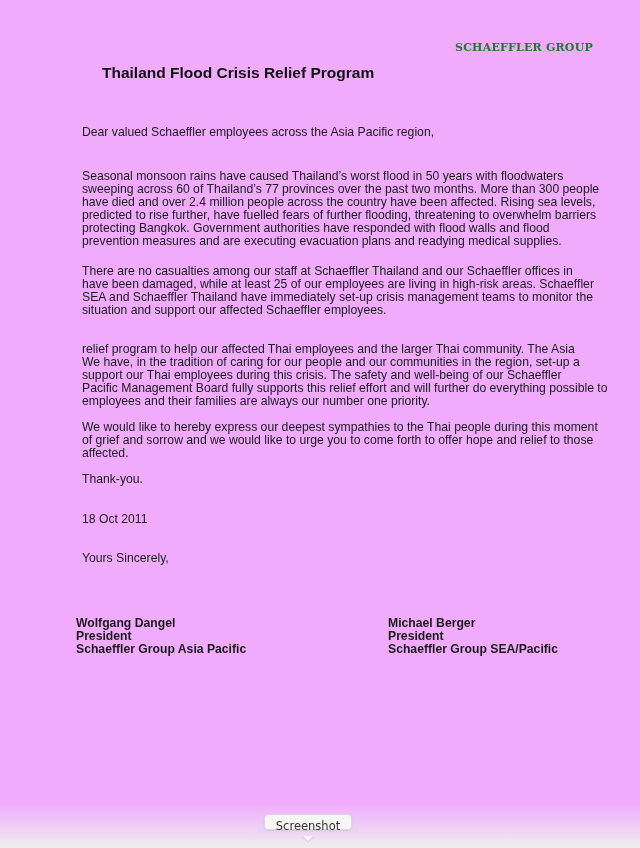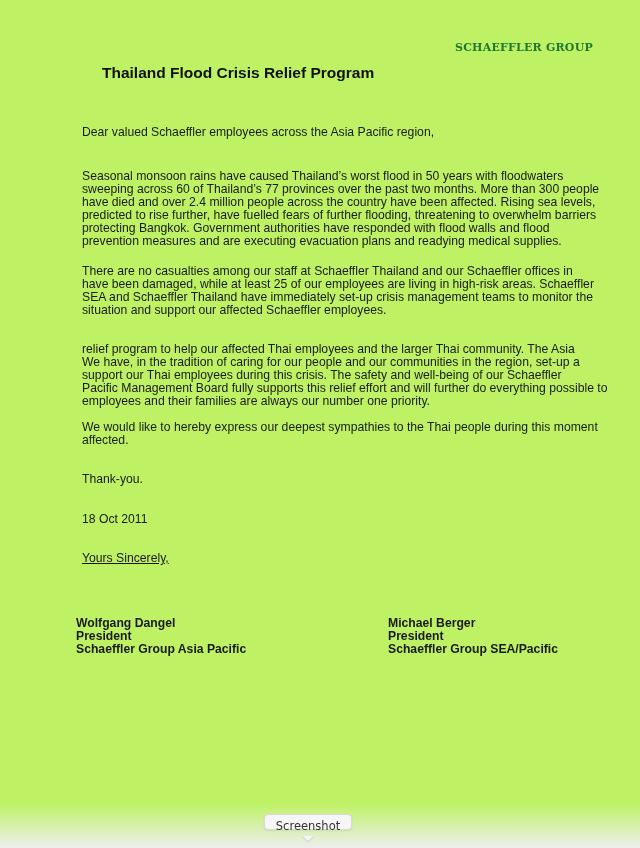--- a/index.html
+++ b/index.html
@@ -20,7 +20,7 @@
       left: 0; top: 0;
       width: 640px;
       height: 848px;
-      background: #bef264;
+      background: #f0abfc;
     }
     .logo {
       position: absolute;

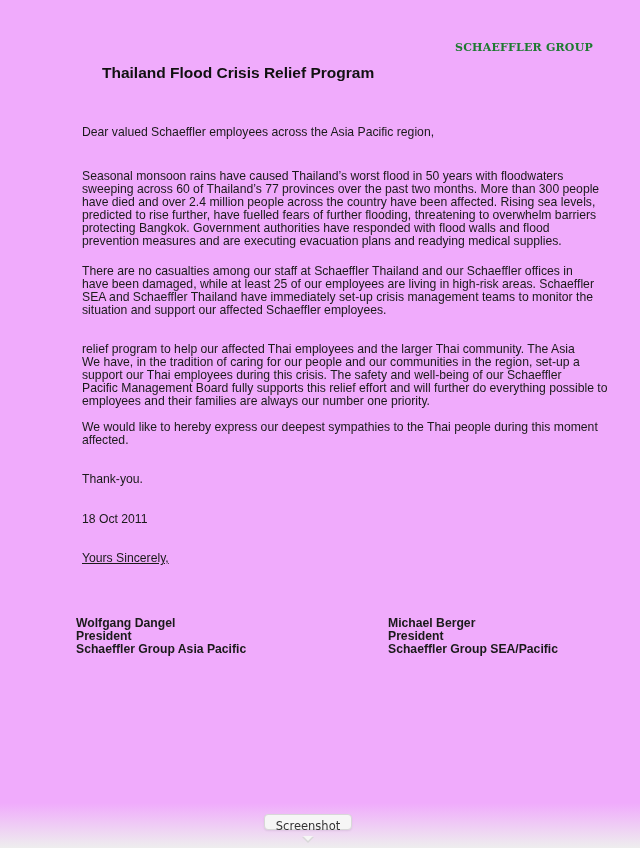--- a/index.html
+++ b/index.html
@@ -159,6 +159,7 @@
 
   <div class="body-text p4">
     <span class="line">We would like to hereby express our deepest sympathies to the Thai people during this moment</span>
+    <span class="line">of grief and sorrow and we would like to urge you to come forth to offer hope and relief to those</span>
     <span class="line">affected.</span>
   </div>
 

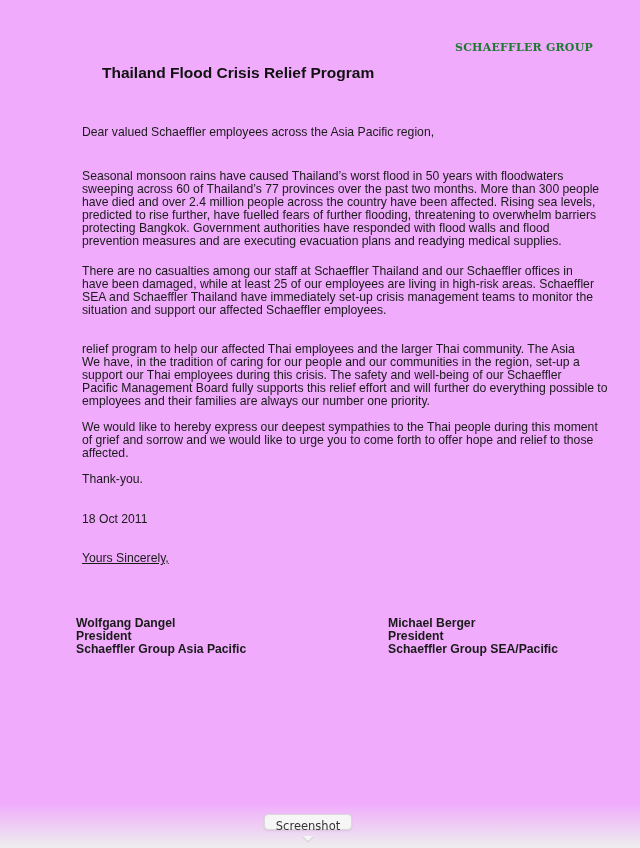--- a/index.html
+++ b/index.html
@@ -64,7 +64,7 @@
     .p4 { top: 421px; }
     .thanks { top: 473px; }
     .date { top: 513px; }
-    .closing { top: 552px; text-decoration: underline; }
+    .closing { top: 552px; }
     .sig {
       position: absolute;
       top: 617px;

